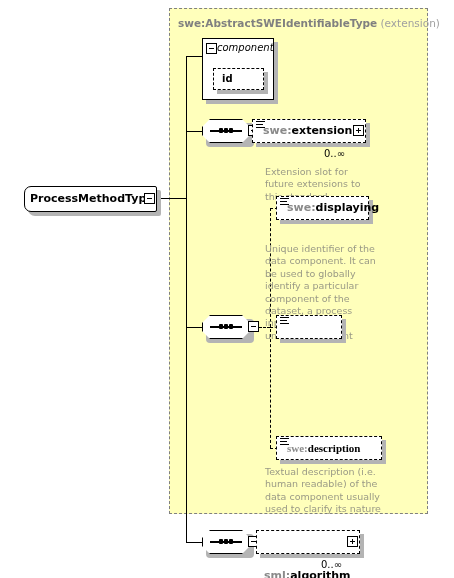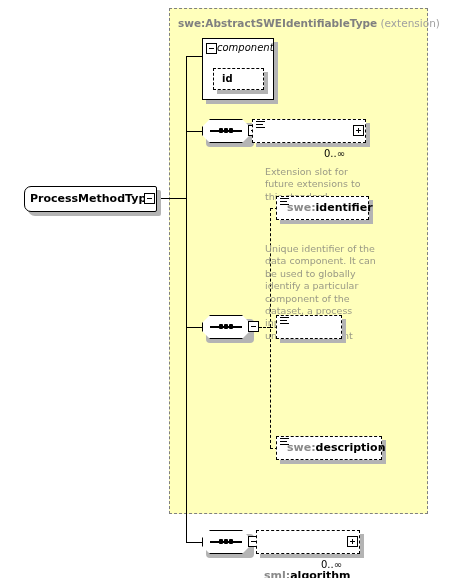--- a/index.html
+++ b/index.html
@@ -169,6 +169,7 @@
       <i></i>
       <i></i>
     </div>
+  <div class="el-label" style="left:247px;top:119px;"><span class="ns">swe:</span><span>extension</span></div>
   <div class="exp plus" style="left:337px;top:125px;"></div>
   <div class="occ" style="left:308px;top:148px;">0..∞</div>
   <div class="doc" style="left:249px;top:166px;width:110px;">Extension slot for future extensions to this standard.</div>

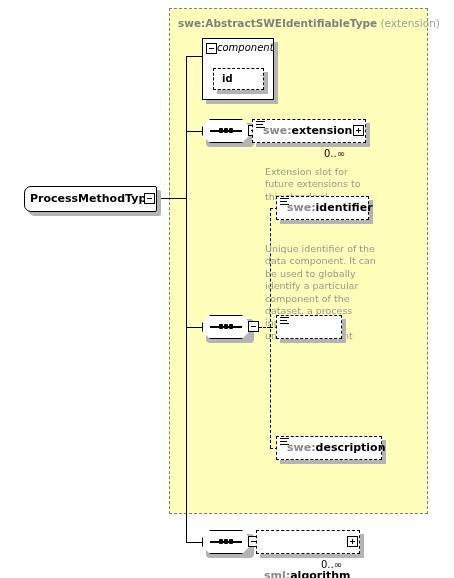--- a/index.html
+++ b/index.html
@@ -197,7 +197,7 @@
       <i></i>
       <i></i>
     </div>
-  <div class="el-label" style="left:271px;top:196px;"><span class="ns">swe:</span><span>identifier</span></div>
+  <div class="el-label" style="left:271px;top:196px;"><span class="ns">swe:</span><span>displaying</span></div>
   <div class="doc" style="left:249px;top:243px;width:116px;">Unique identifier of the data component. It can be used to globally identify a particular component of the dataset, a process input/output or a universal constant</div>
 
   <div class="shadow" style="left:264px;top:319px;width:66px;height:24px;"></div>

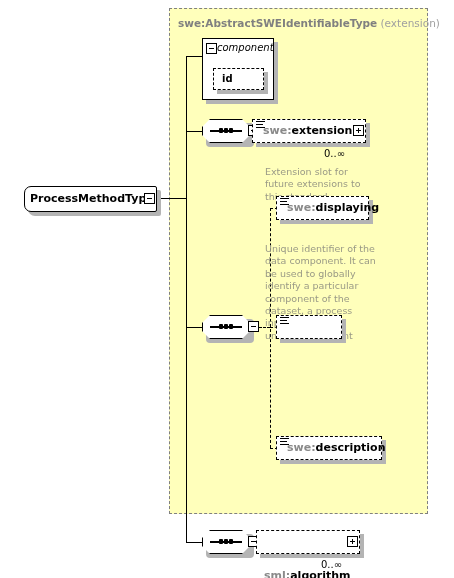--- a/index.html
+++ b/index.html
@@ -215,7 +215,7 @@
       <i></i>
       <i></i>
     </div>
-  <div class="el-label" style="left:271px;top:436px;"><span class="ns">swe:</span><span>description</span></div>
+  <div class="el-label" style="left:271px;top:436px;font-family:Liberation Serif, serif;"><span class="ns">swe:</span><span>description</span></div>
 
   <div class="shadow" style="left:190px;top:534px;width:48px;height:24px;border-radius:4px;"></div>
   <div class="seq" style="left:186px;top:530px;">

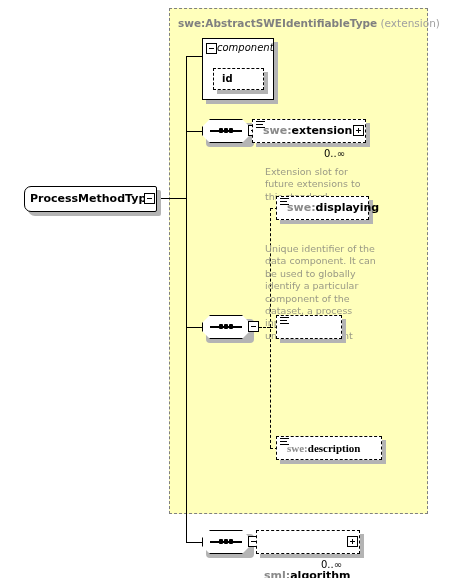--- a/index.html
+++ b/index.html
@@ -216,6 +216,7 @@
       <i></i>
     </div>
   <div class="el-label" style="left:271px;top:436px;font-family:Liberation Serif, serif;"><span class="ns">swe:</span><span>description</span></div>
+  <div class="doc" style="left:249px;top:466px;width:120px;">Textual description (i.e. human readable) of the data component usually used to clarify its nature</div>
 
   <div class="shadow" style="left:190px;top:534px;width:48px;height:24px;border-radius:4px;"></div>
   <div class="seq" style="left:186px;top:530px;">

